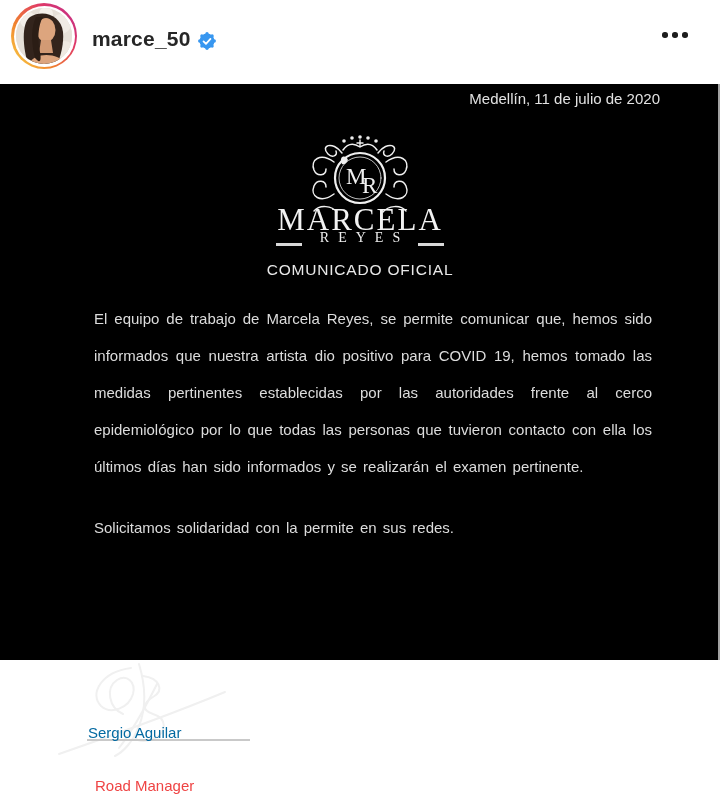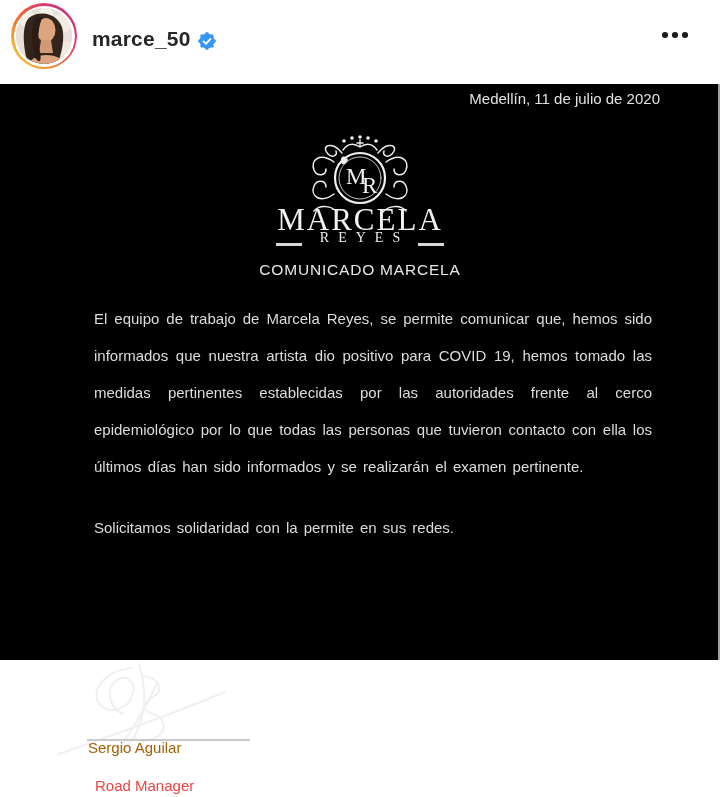--- a/index.html
+++ b/index.html
@@ -263,7 +263,7 @@
       <span class="rule"></span>
     </div>
 
-    <div class="doc-title">COMUNICADO MARCELA</div>
+    <div class="doc-title">COMUNICADO OFICIAL</div>
 
     <p class="doc-paragraph p1">El equipo de trabajo de Marcela Reyes, se permite comunicar que, hemos sido informados que nuestra artista dio positivo para COVID 19, hemos tomado las medidas pertinentes establecidas por las autoridades frente al cerco epidemiológico por lo que todas las personas que tuvieron contacto con ella los últimos días han sido informados y se realizarán el examen pertinente.</p>
     <p class="doc-paragraph p2">Solicitamos solidaridad con la permite en sus redes.</p>

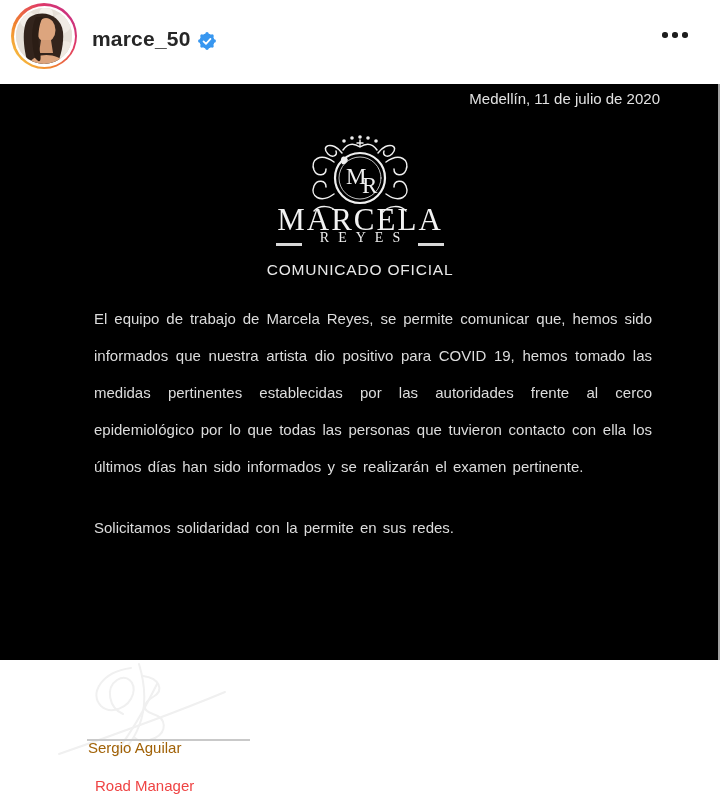--- a/index.html
+++ b/index.html
@@ -158,8 +158,8 @@
   }
   .sig-name {
     position: absolute;
-    left: 88px; top: 655px;
-    font-size: 15px; color: #a16207;
+    left: 88px; top: 640px;
+    font-size: 15px; color: #0369a1;
   }
   .sig-role {
     position: absolute;

